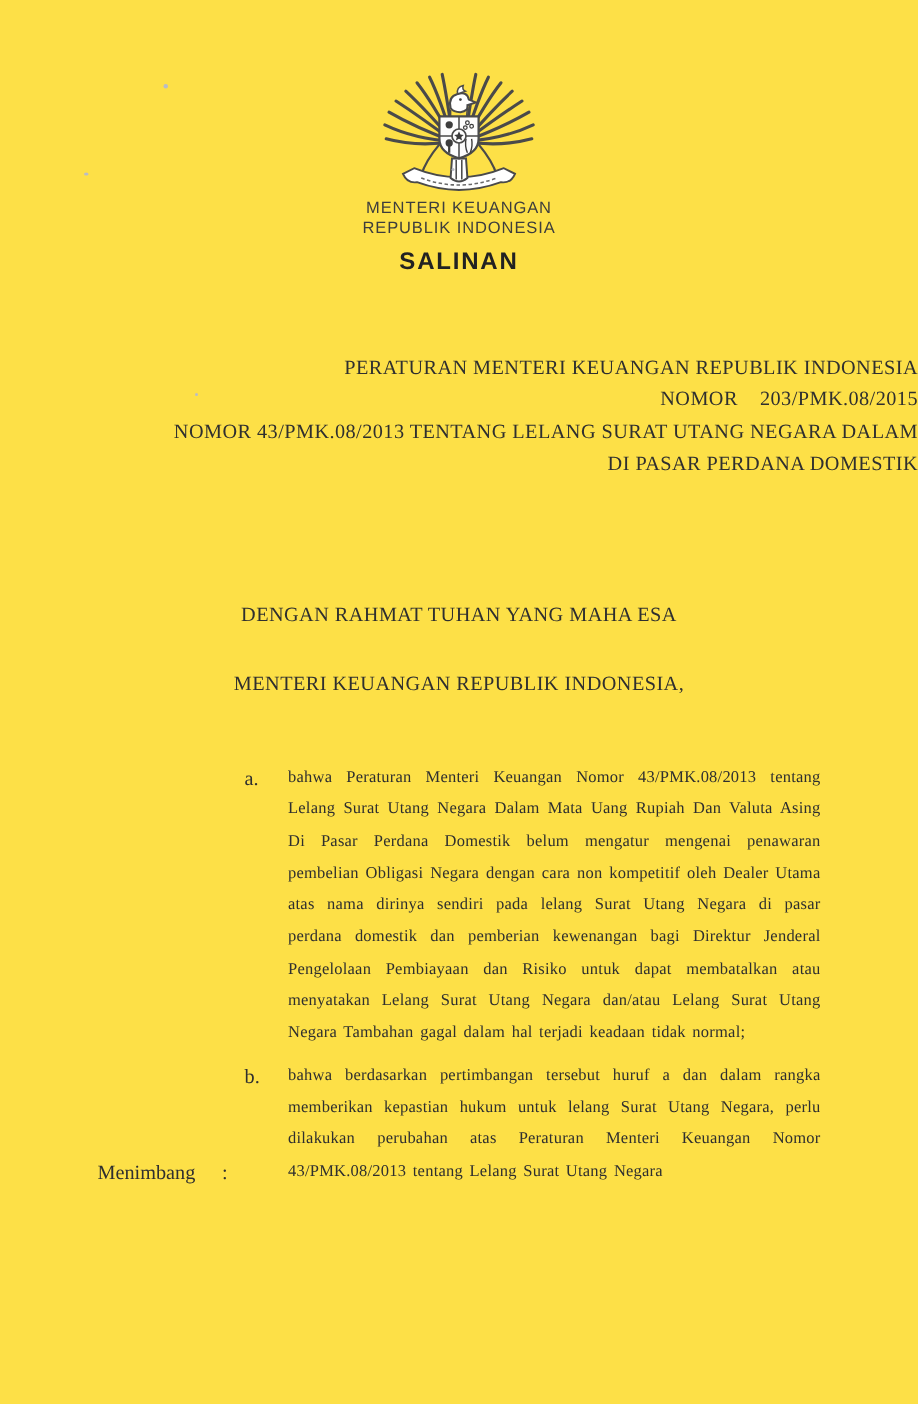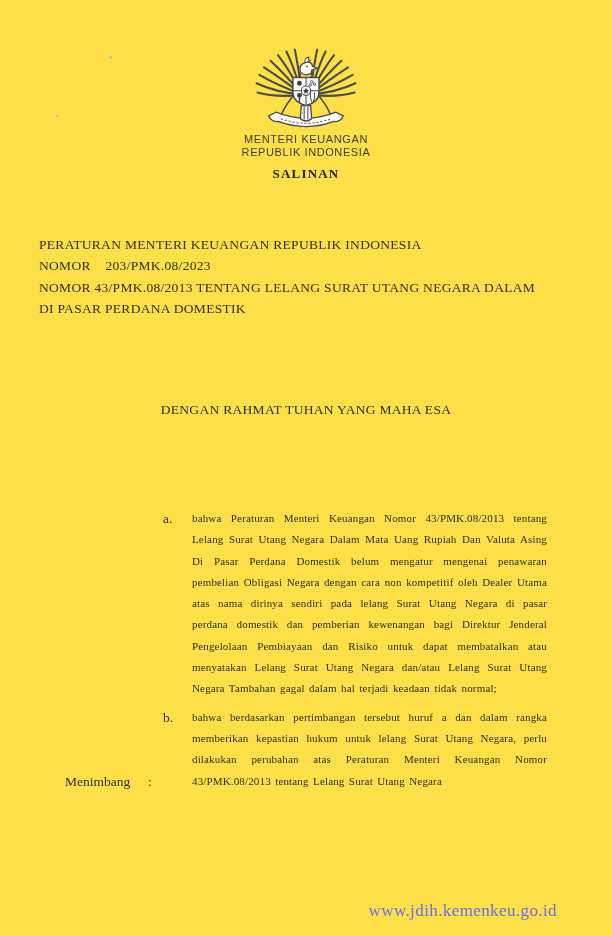--- a/index.html
+++ b/index.html
@@ -12,7 +12,7 @@
   .header{position:absolute;top:44px;left:0;right:0;display:flex;flex-direction:column;align-items:center;}
   .ministry{font-family:"Liberation Sans", sans-serif;font-size:11px;line-height:13px;letter-spacing:0.6px;color:#3d3d3d;}
   .ministry.first{margin-top:5px;}
-  .salinan{margin-top:7px;font-family:Liberation Serif, serif;font-weight:bold;font-size:13px;letter-spacing:1.2px;color:#222;}
+  .salinan{margin-top:7px;font-family:Liberation Sans, sans-serif;font-weight:bold;font-size:16px;letter-spacing:1.2px;color:#222;}
   
   .title-block{position:absolute;top:234px;left:0;right:0;text-align:left;padding-left:39px;}
   .title-line{font-size:13.5px;line-height:21.3px;letter-spacing:0.3px;white-space:pre;}

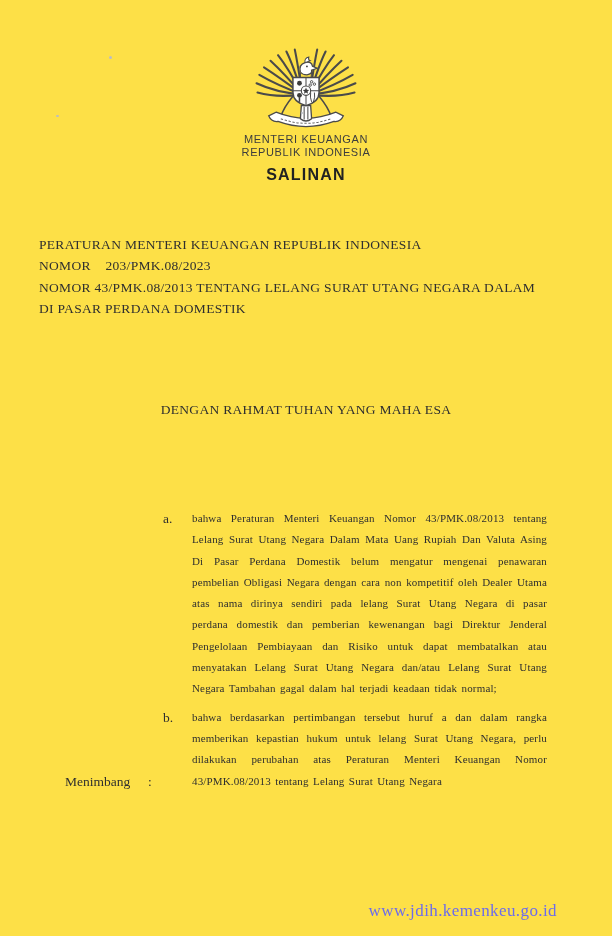--- a/index.html
+++ b/index.html
@@ -14,7 +14,7 @@
   .ministry.first{margin-top:5px;}
   .salinan{margin-top:7px;font-family:Liberation Sans, sans-serif;font-weight:bold;font-size:16px;letter-spacing:1.2px;color:#222;}
   
-  .title-block{position:absolute;top:234px;left:0;right:0;text-align:left;padding-left:39px;}
+  .title-block{position:absolute;top:234px;left:0;right:0;text-align:right;padding-left:39px;}
   .title-line{font-size:13.5px;line-height:21.3px;letter-spacing:0.3px;white-space:pre;}
   .invocation{position:absolute;top:402px;left:0;right:0;text-align:center;font-size:13.5px;letter-spacing:0.3px;}
   .authority{position:absolute;top:448px;left:0;right:0;text-align:center;font-size:13.5px;letter-spacing:0.3px;}

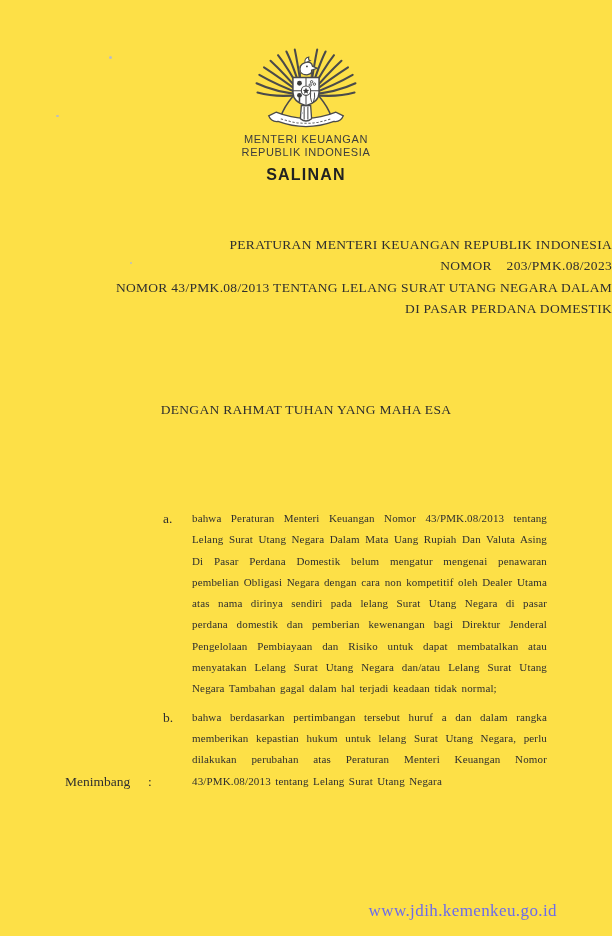--- a/index.html
+++ b/index.html
@@ -106,7 +106,7 @@
 
   <div class="title-block">
     <div class="title-line">PERATURAN MENTERI KEUANGAN REPUBLIK INDONESIA</div>
-    <div class="title-line">NOMOR    203/PMK.08/2023</div>
+    <div class="title-line">NOMOR    203/PMK.08/2015</div>
     <div class="title-line">NOMOR 43/PMK.08/2013 TENTANG LELANG SURAT UTANG NEGARA DALAM</div>
     <div class="title-line">DI PASAR PERDANA DOMESTIK</div>
   </div>

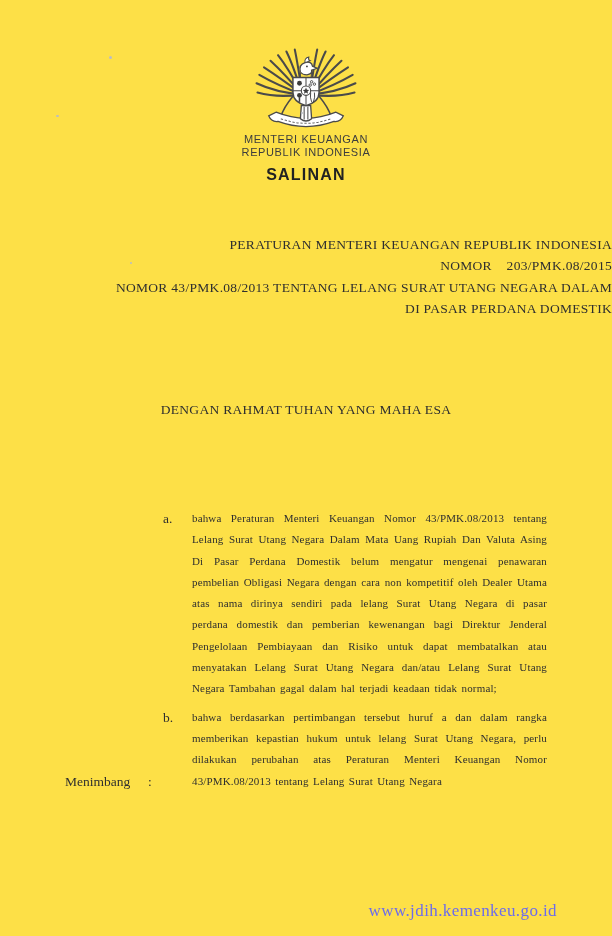--- a/index.html
+++ b/index.html
@@ -112,6 +112,7 @@
   </div>
 
   <div class="invocation">DENGAN RAHMAT TUHAN YANG MAHA ESA</div>
+  <div class="authority">MENTERI KEUANGAN REPUBLIK INDONESIA,</div>
 
   <div class="considering">
     <div class="c-label">Menimbang</div>

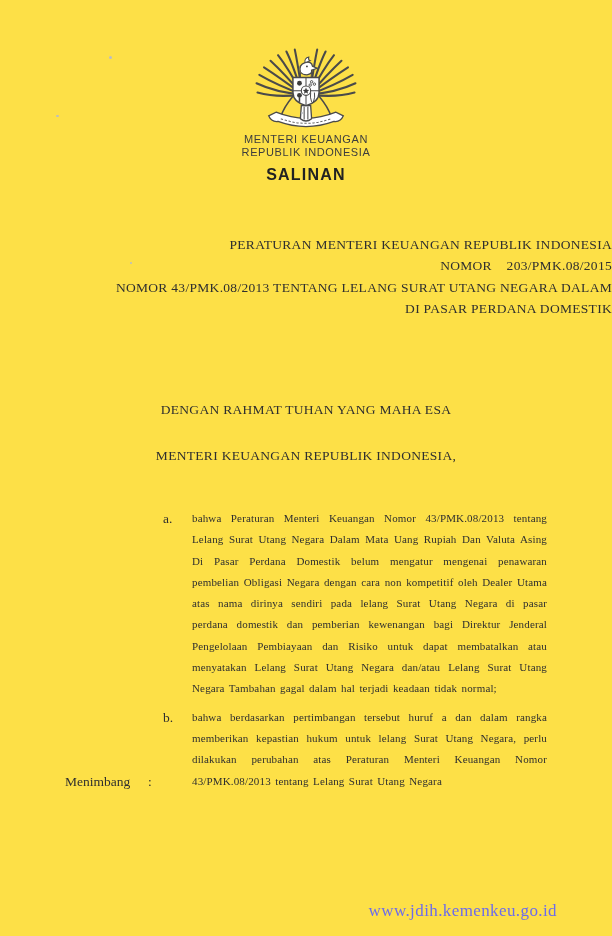--- a/index.html
+++ b/index.html
@@ -129,7 +129,6 @@
     </div>
   </div>
 
-  <a href="#" class="footer-link" style="color: rgb(107, 107, 238);">www.jdih.kemenkeu.go.id</a>
 
   <div class="speck s1"></div>
   <div class="speck s2"></div>

